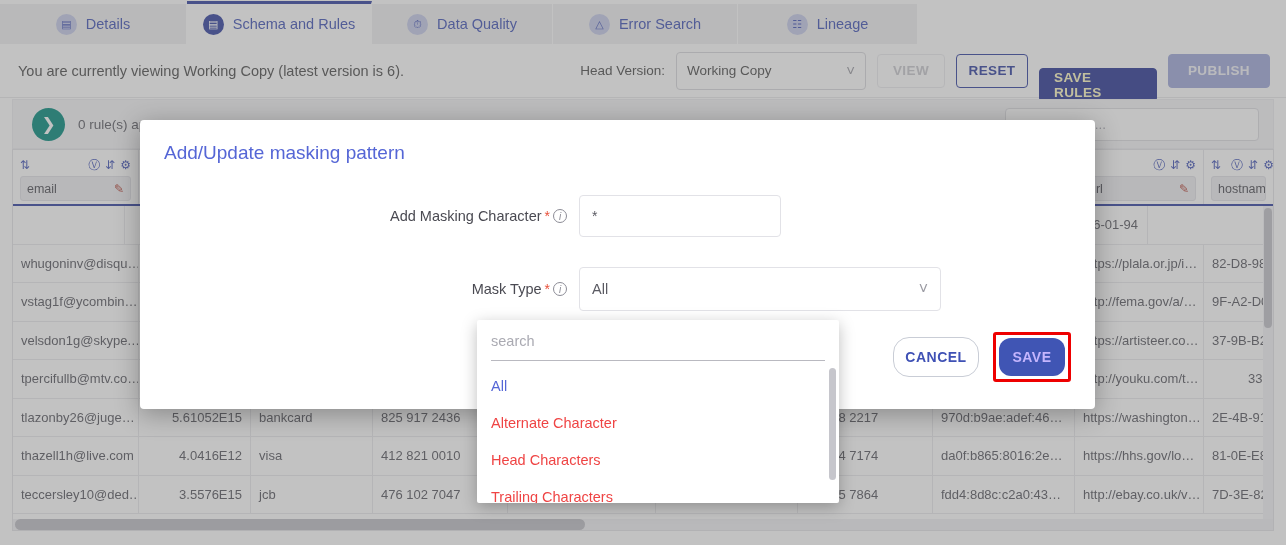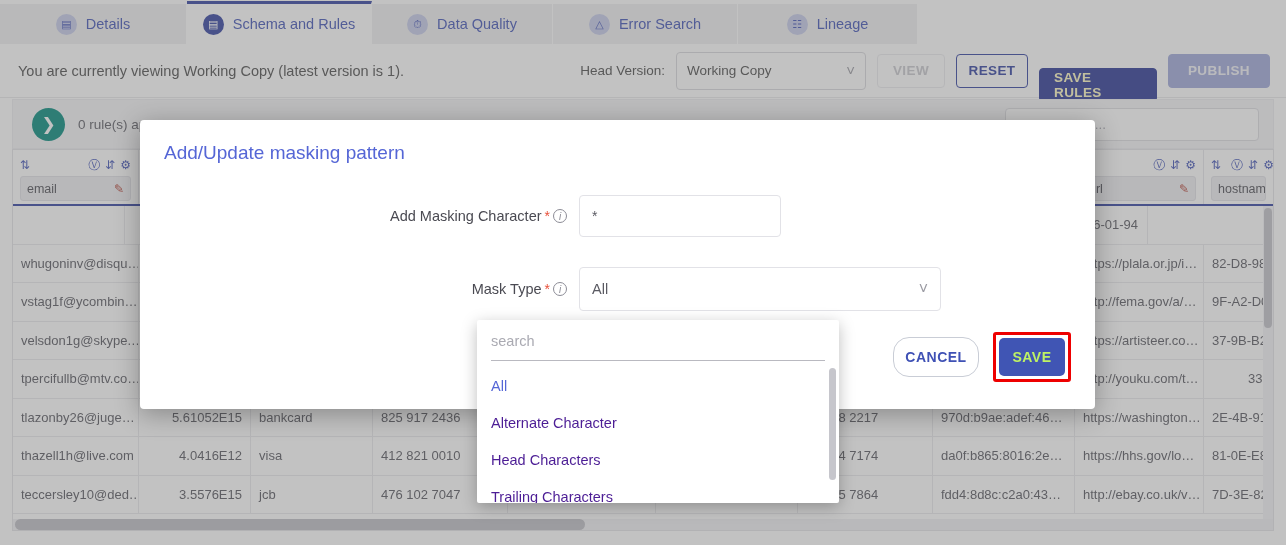--- a/index.html
+++ b/index.html
@@ -358,7 +358,7 @@
     </div>
 
     <div class="versionbar">
-      <div class="version-msg">You are currently viewing Working Copy (latest version is 1).</div>
+      <div class="version-msg">You are currently viewing Working Copy (latest version is 6).</div>
       <div class="version-right">
         <span class="lv-label">Head Version:</span>
         <div class="lv-select">

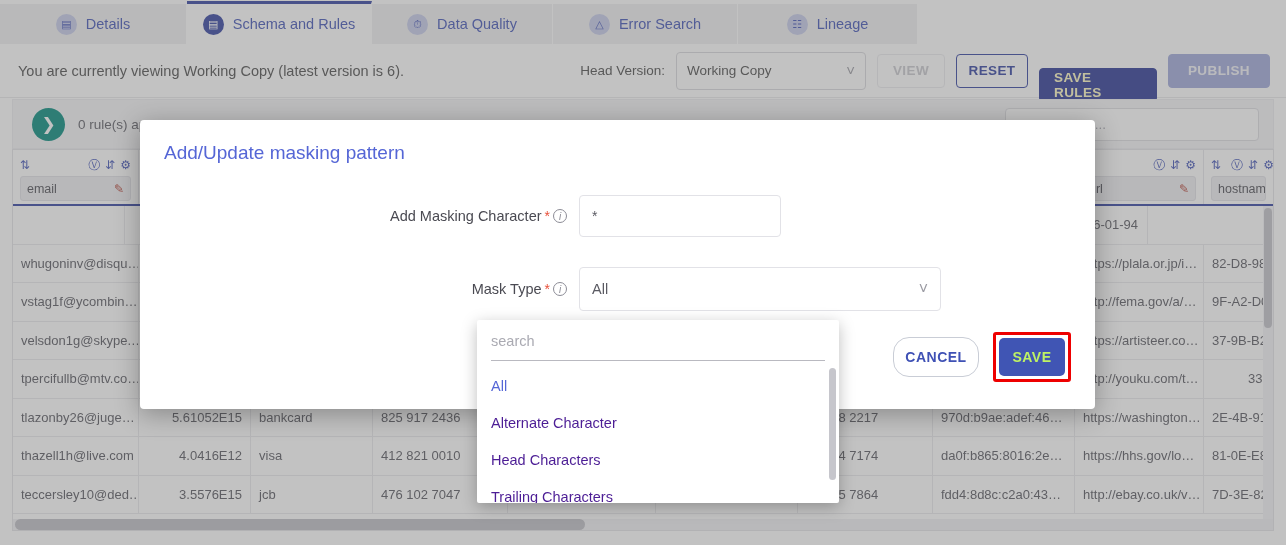--- a/index.html
+++ b/index.html
@@ -282,8 +282,8 @@
   }
   .btn-save {
     width: 66px; height: 38px;
-    background: #4055b4; color: #bef264;
-    border-radius: 5px;
+    background: #4055b4; color: #c4b5fd;
+    border-radius: 12px;
     font-size: 14px; font-weight: bold; letter-spacing: .5px;
     display: flex; align-items: center; justify-content: center;
     cursor: pointer;

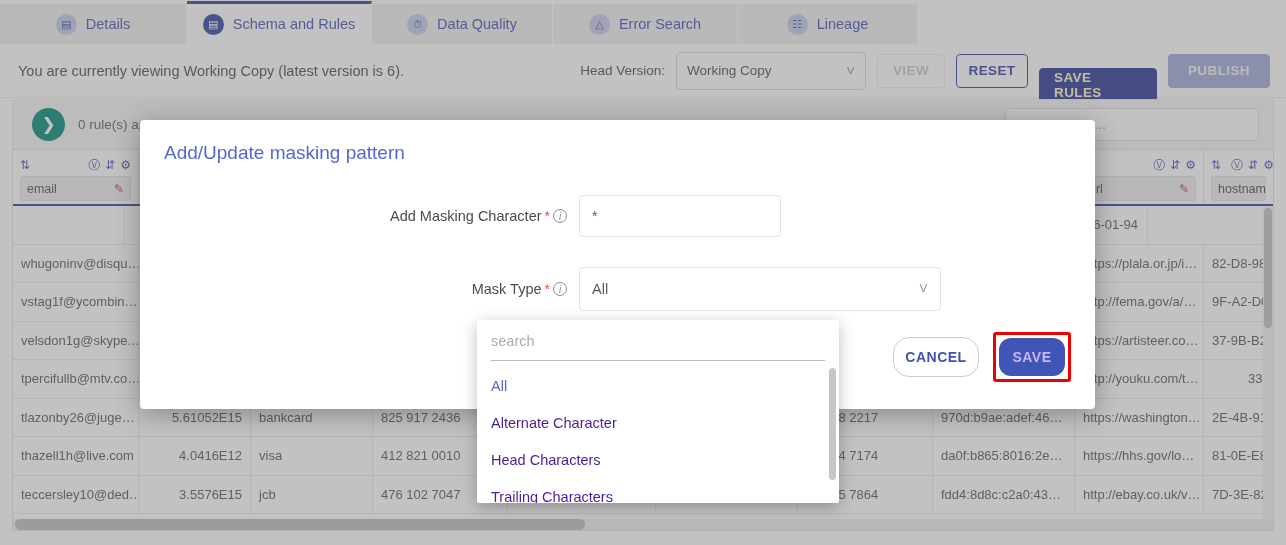--- a/index.html
+++ b/index.html
@@ -312,7 +312,7 @@
     height: 37px;
     display: flex; align-items: center;
     padding: 0 14px;
-    font-size: 14.5px; color: #4c1d95;
+    font-size: 14.5px; color: #ef4444;
     cursor: pointer;
   }
   .dd-item.sel { color: #5566d6; }

